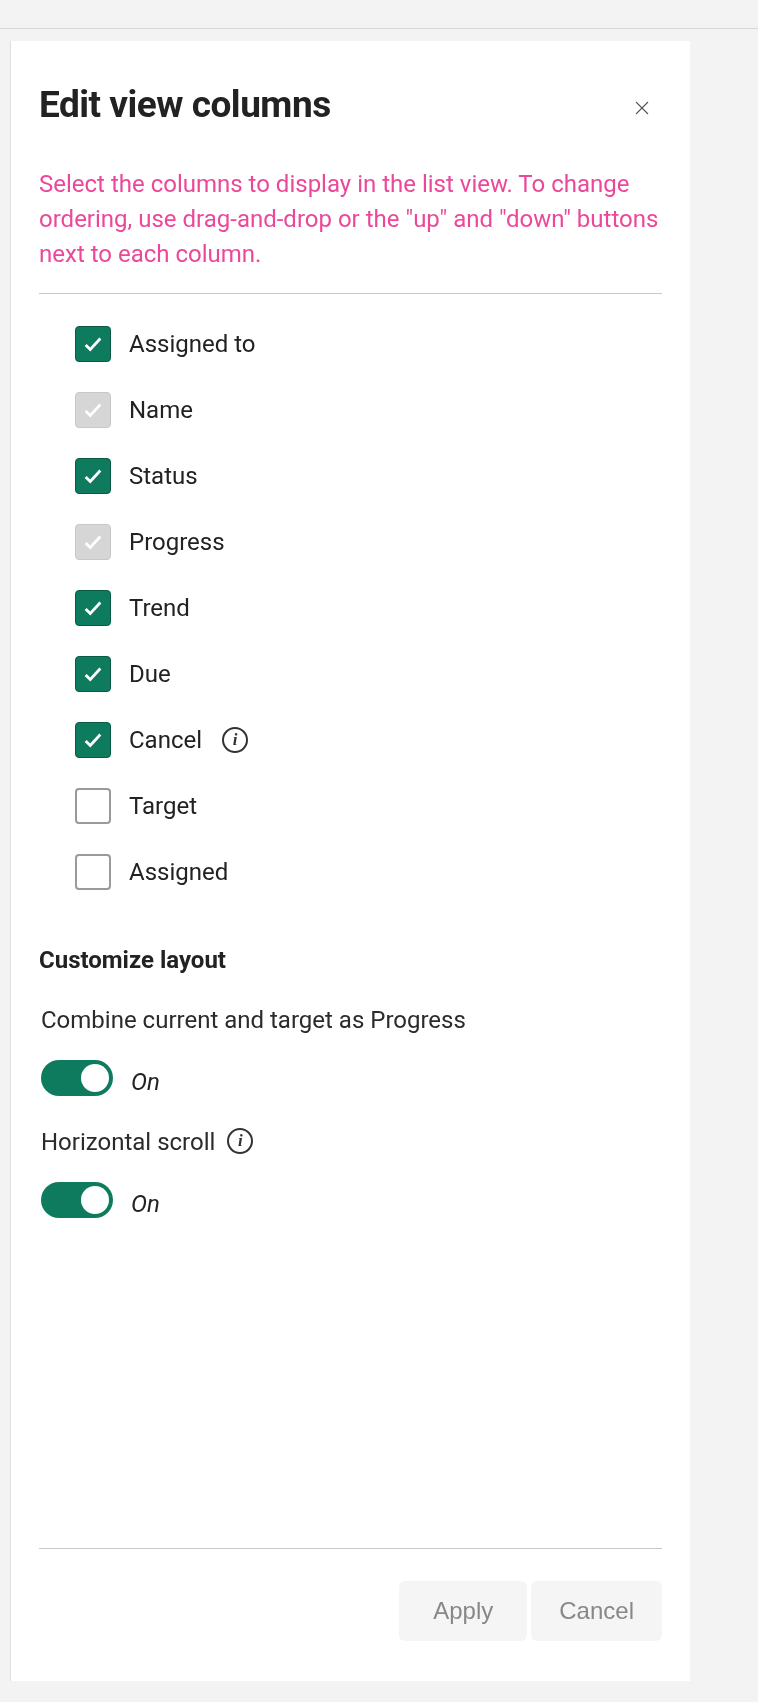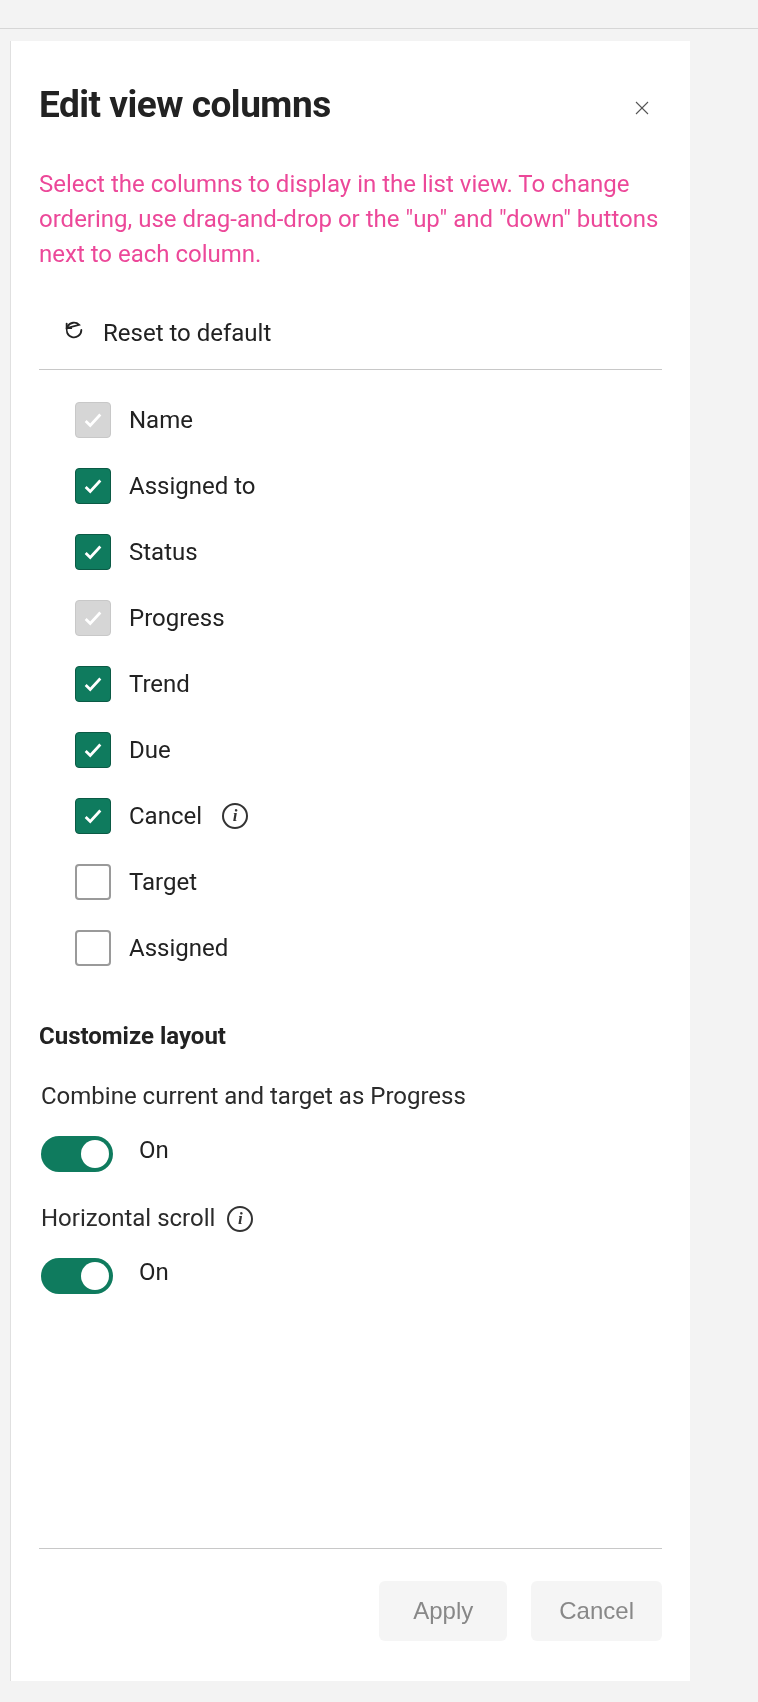--- a/index.html
+++ b/index.html
@@ -185,15 +185,6 @@
 
     <p class="panel-desc">Select the columns to display in the list view. To change ordering, use drag-and-drop or the "up" and "down" buttons next to each column.</p>
 
-    <div class="reset-row">
-      <span>
-        <svg viewBox="0 0 24 24" fill="none" stroke="#222" stroke-width="2" stroke-linecap="round">
-          <path d="M4 5 v5 h5"></path>
-          <path d="M20 12 a8 8 0 1 1 -2.34 -5.66 L4 10"></path>
-        </svg>
-      </span>
-      <span>Reset to default</span>
-    </div>
 
     <hr class="divider">
 

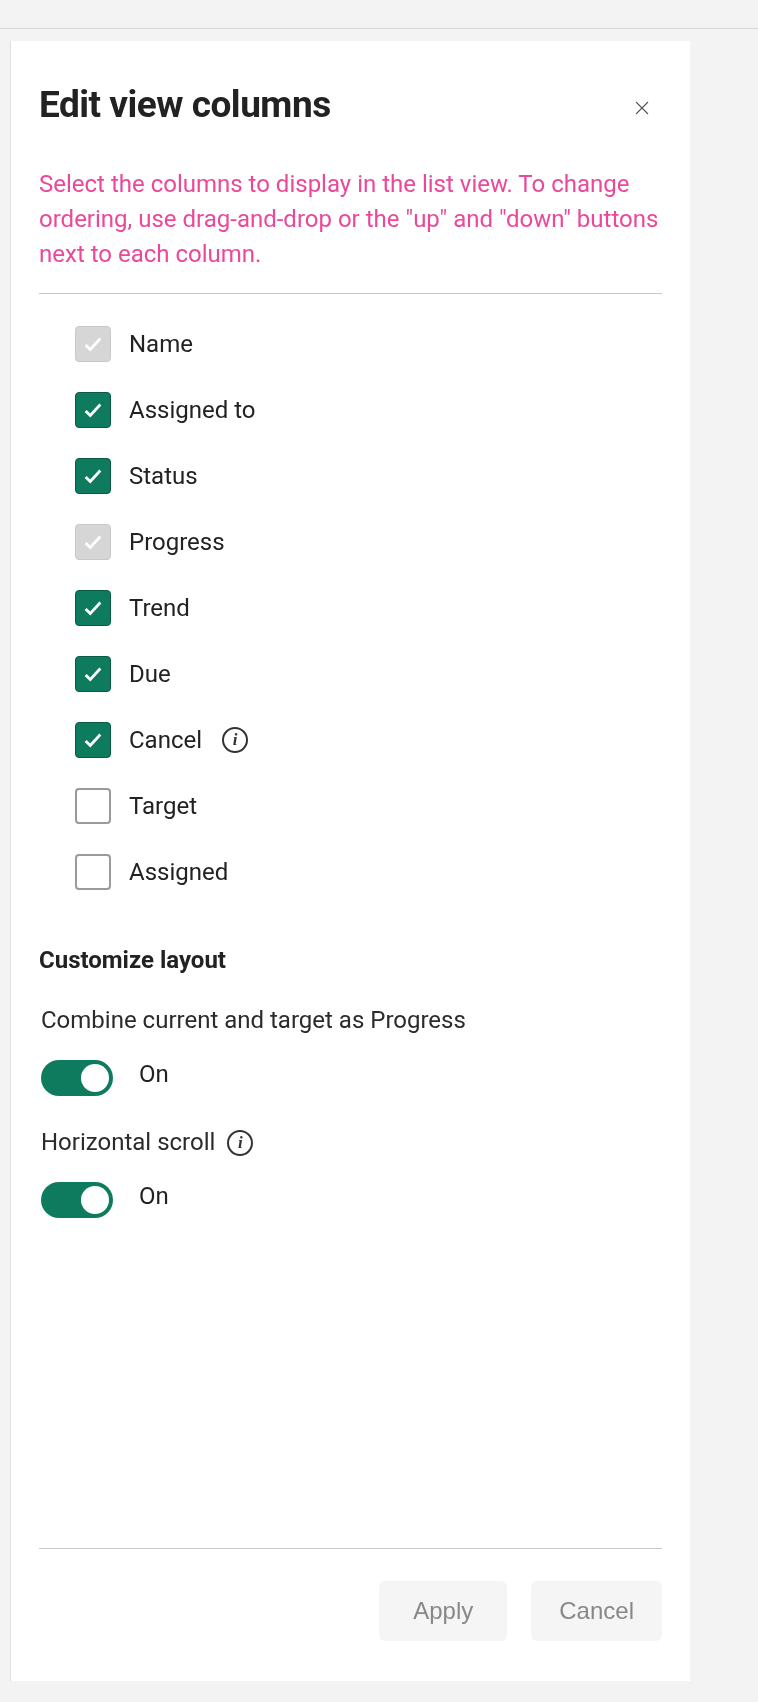--- a/index.html
+++ b/index.html
@@ -190,20 +190,20 @@
 
     <div class="col-list" id="col-list">
         <div class="col-row">
+          <div class="cb checked">
+            <svg viewBox="0 0 24 24">
+              <polyline points="4,13 9,18 20,6"></polyline>
+            </svg>
+          </div>
+          <span class="col-label">Assigned to</span>
+        </div>
+        <div class="col-row">
           <div class="cb locked">
             <svg viewBox="0 0 24 24">
               <polyline points="4,13 9,18 20,6"></polyline>
             </svg>
           </div>
           <span class="col-label">Name</span>
-        </div>
-        <div class="col-row">
-          <div class="cb checked">
-            <svg viewBox="0 0 24 24">
-              <polyline points="4,13 9,18 20,6"></polyline>
-            </svg>
-          </div>
-          <span class="col-label">Assigned to</span>
         </div>
         <div class="col-row">
           <div class="cb checked">

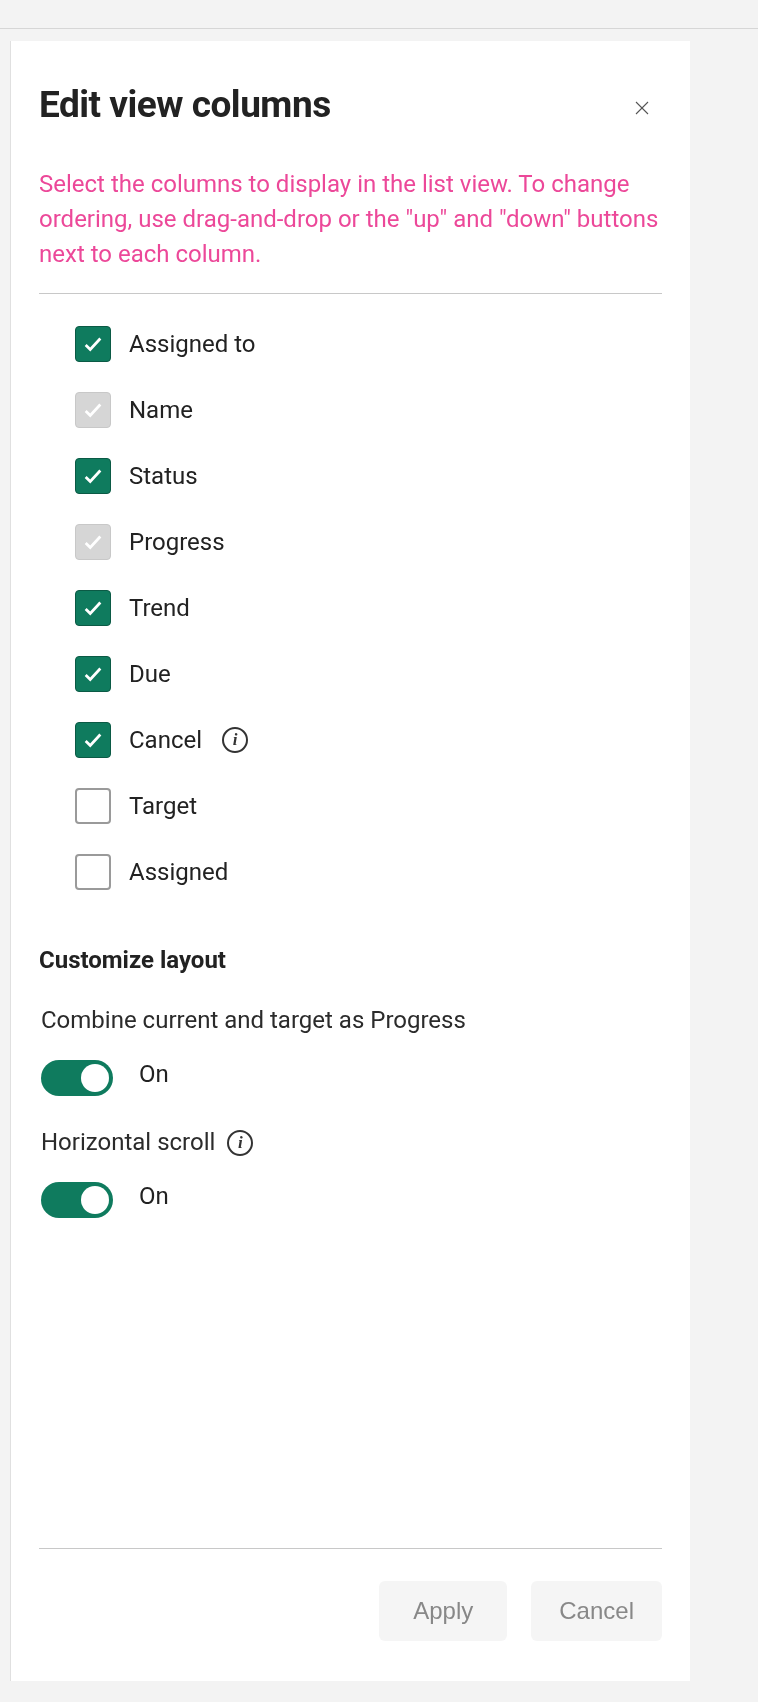--- a/index.html
+++ b/index.html
@@ -120,7 +120,7 @@
     color: #2b2b2b;
     margin: 32px 0 0 2px;
     display: flex;
-    align-items: flex-end;
+    align-items: flex-start;
     gap: 10px;
   }
   .toggle-row {

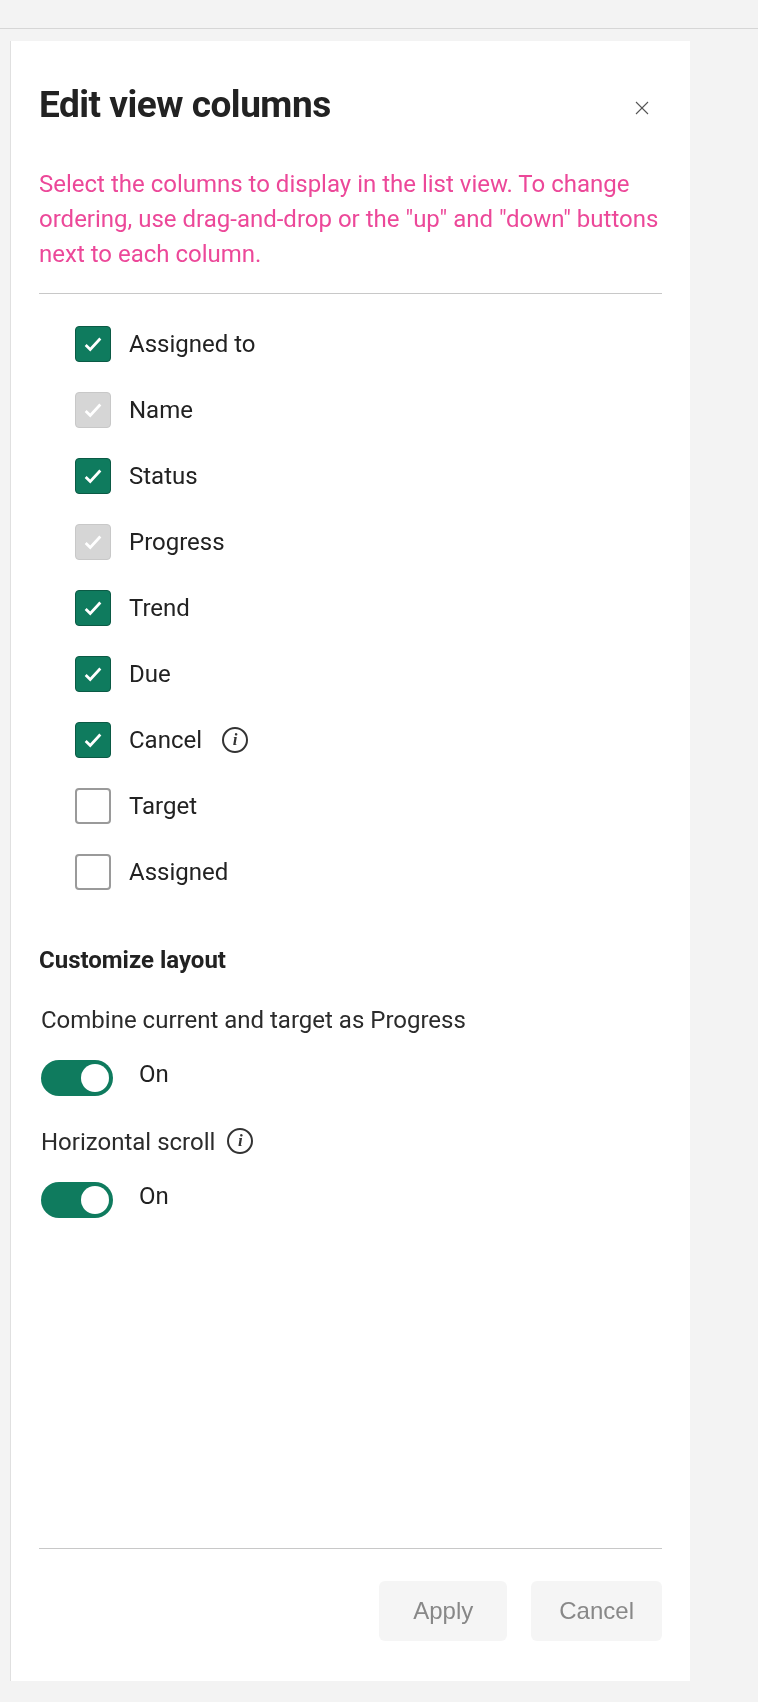--- a/index.html
+++ b/index.html
@@ -125,9 +125,10 @@
   }
   .toggle-row {
     display: flex;
-    align-items: flex-start;
-    gap: 26px;
+    align-items: flex-end;
+    gap: 18px;
     margin: 26px 0 0 2px;
+    font-style: italic;
   }
   .toggle {
     width: 72px; height: 36px;

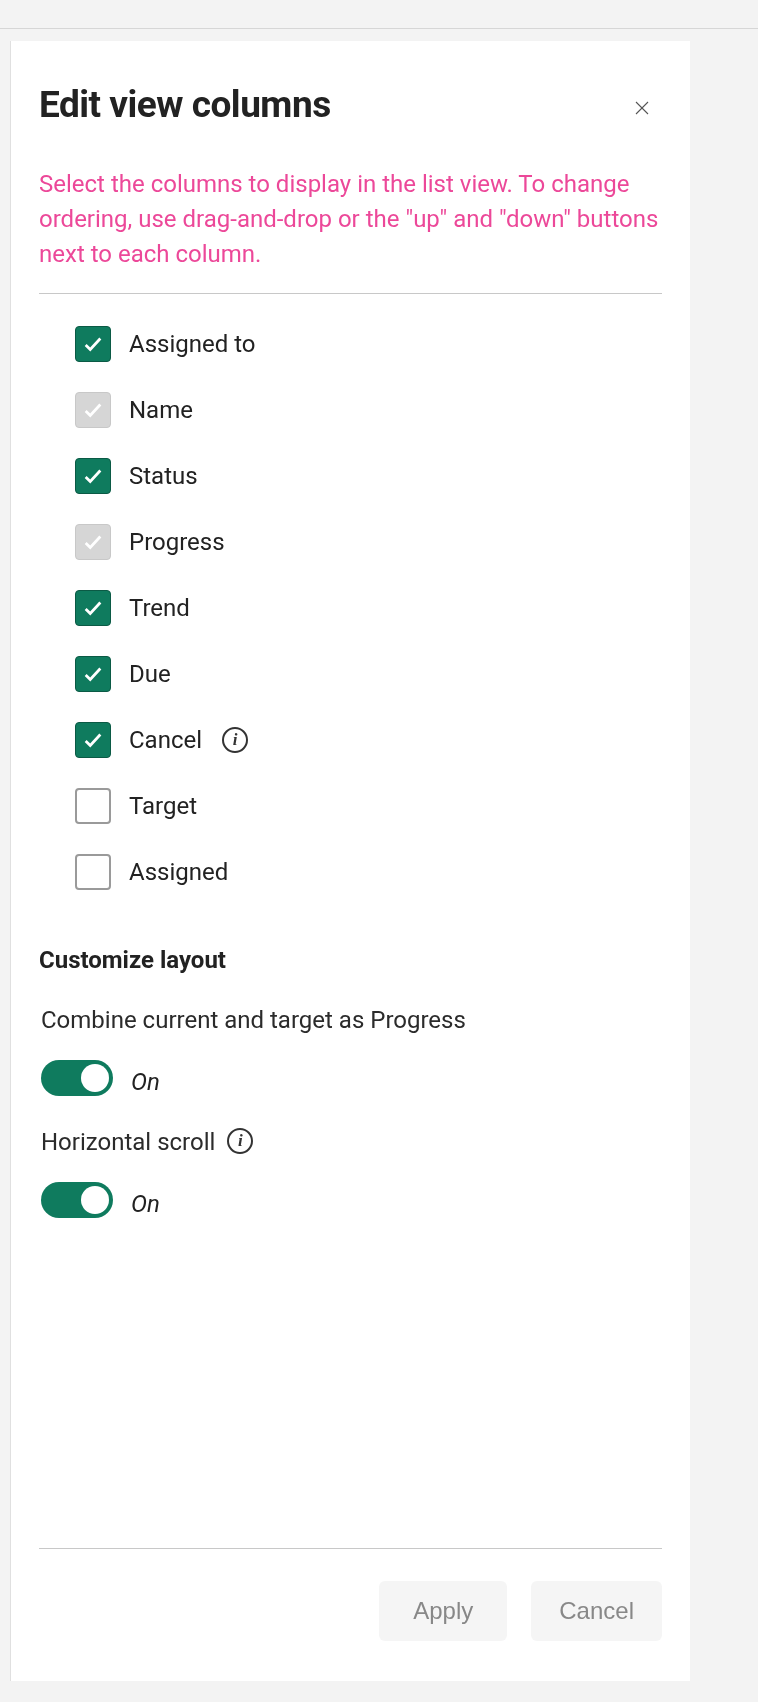--- a/index.html
+++ b/index.html
@@ -153,7 +153,7 @@
     padding: 32px 0 40px 0;
     display: flex;
     justify-content: flex-end;
-    gap: 24px;
+    gap: 4px;
   }
   .btn {
     font-size: 24px;

